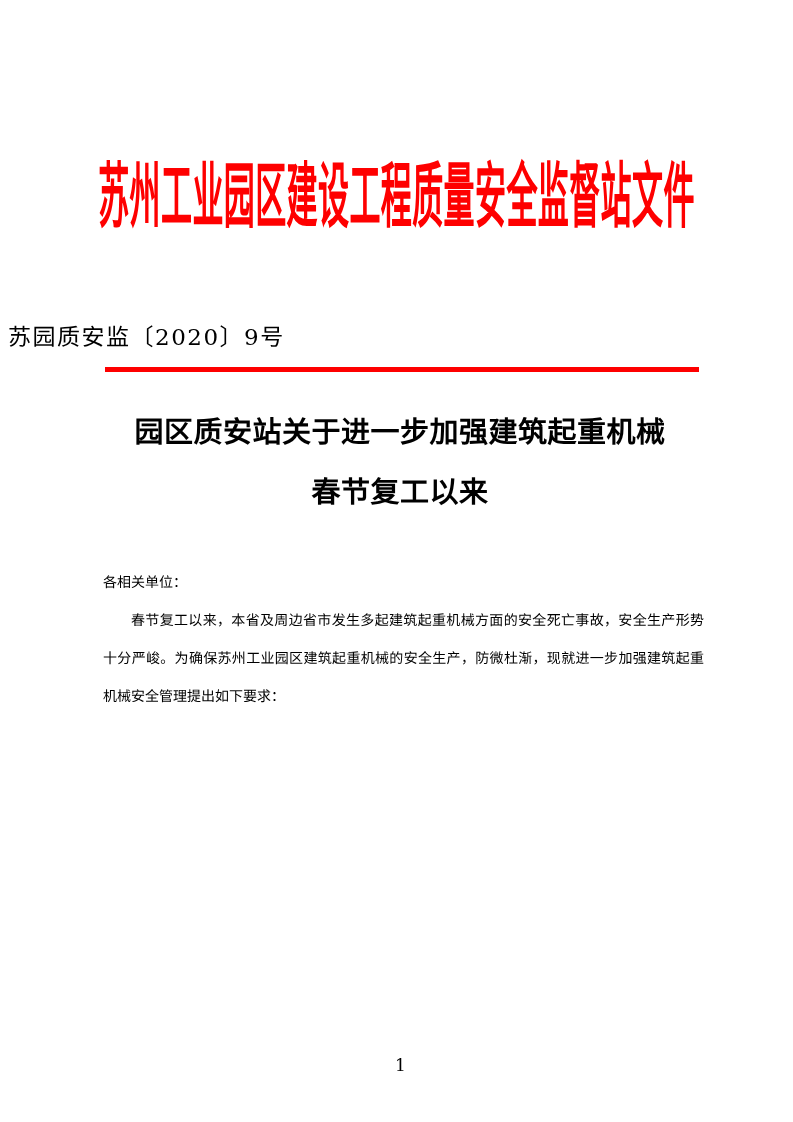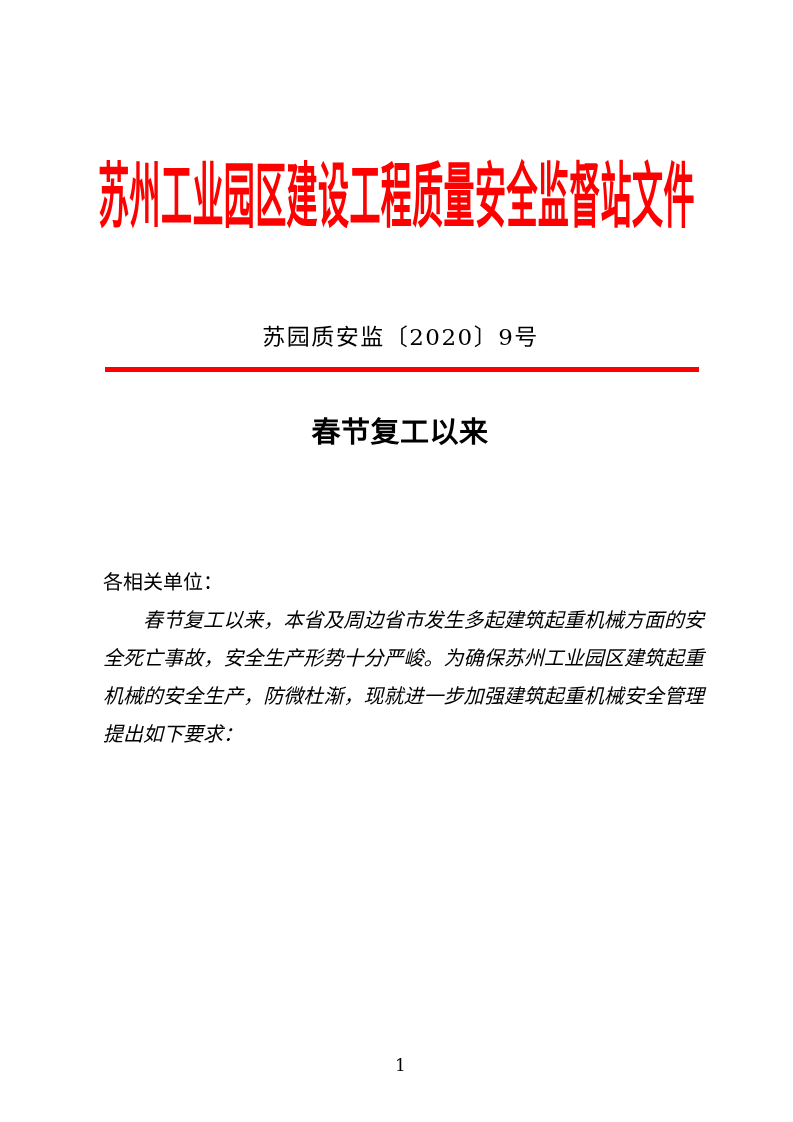--- a/index.html
+++ b/index.html
@@ -33,7 +33,7 @@
   .doc-number {
     position: absolute;
     top: 312px; left: 8px; right: 0;
-    text-align: center;
+    text-align: left;
     font-size: 23px;
     line-height: 34px;
     letter-spacing: 1.5px;

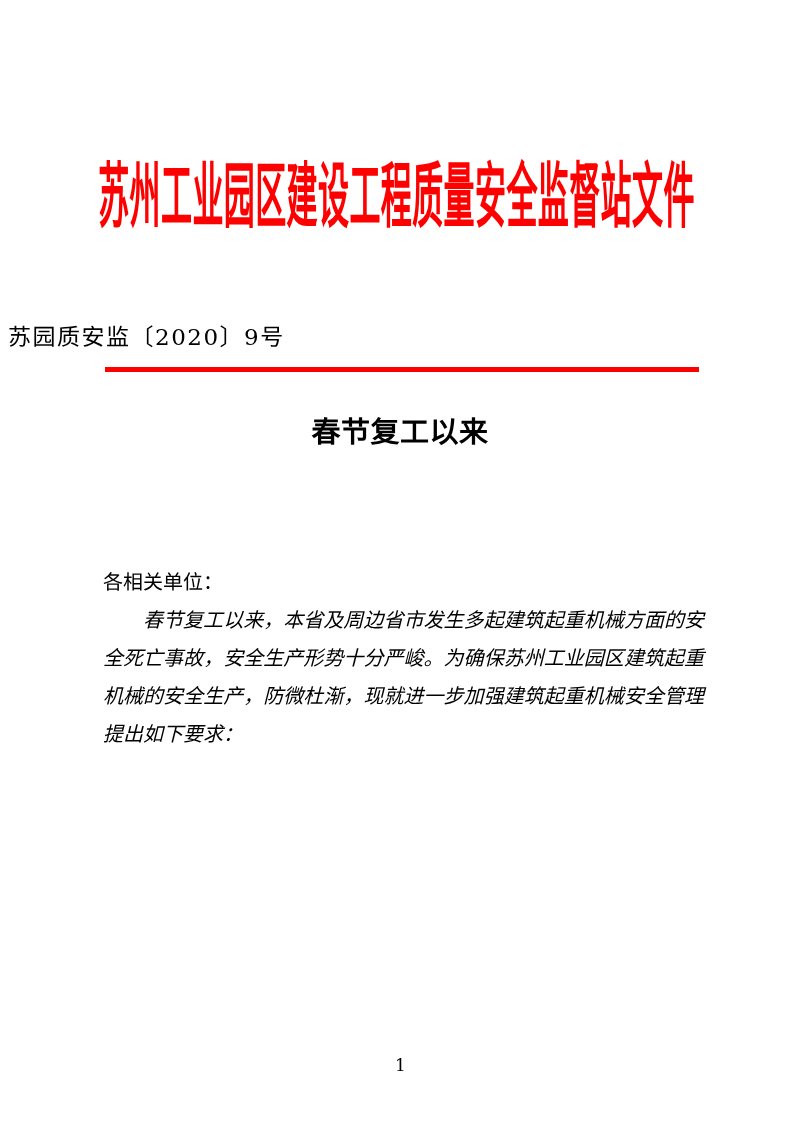--- a/index.html
+++ b/index.html
@@ -83,6 +83,7 @@
   <div class="red-rule"></div>
 
   <div class="doc-title">
+    <div>园区质安站关于进一步加强建筑起重机械</div>
     <div>春节复工以来</div>
   </div>
 

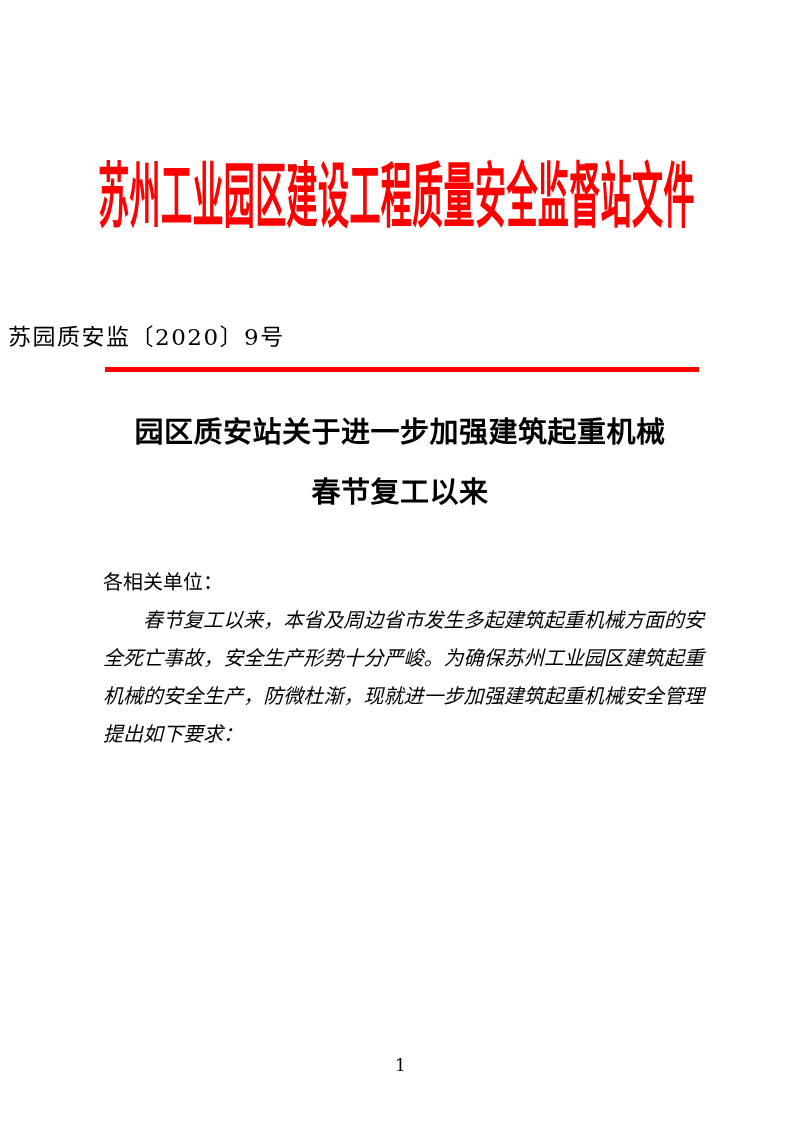--- a/index.html
+++ b/index.html
@@ -57,7 +57,7 @@
     position: absolute;
     top: 555px; left: 103px;
     width: 601px;
-    font-size: 20px;
+    font-size: 14px;
     line-height: 38px;
     text-align: justify;
     text-justify: inter-character;

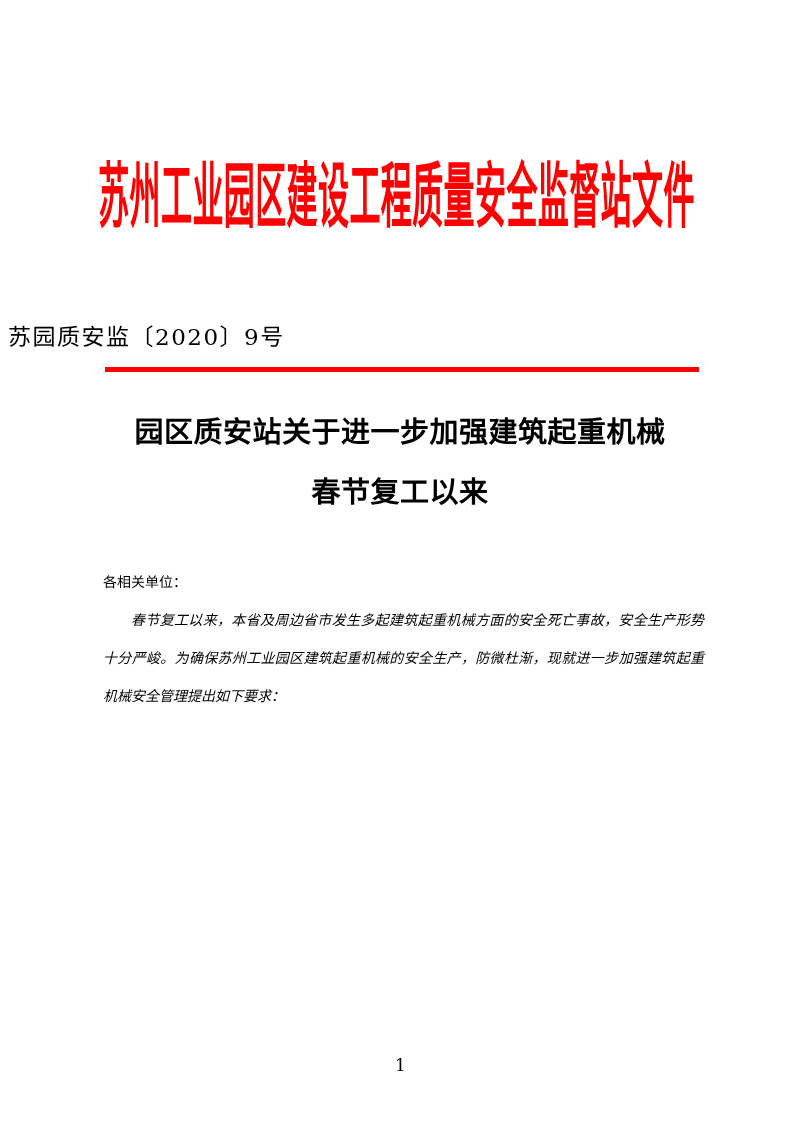--- a/index.html
+++ b/index.html
@@ -63,7 +63,7 @@
     text-justify: inter-character;
   }
   .body-text .salutation { text-indent: 0; }
-  .body-text .para { text-indent: 2em; font-style: italic; }
+  .body-text .para { text-indent: 2em; }
   .page-number {
     position: absolute;
     top: 1047px; left: 8px; right: 0;

